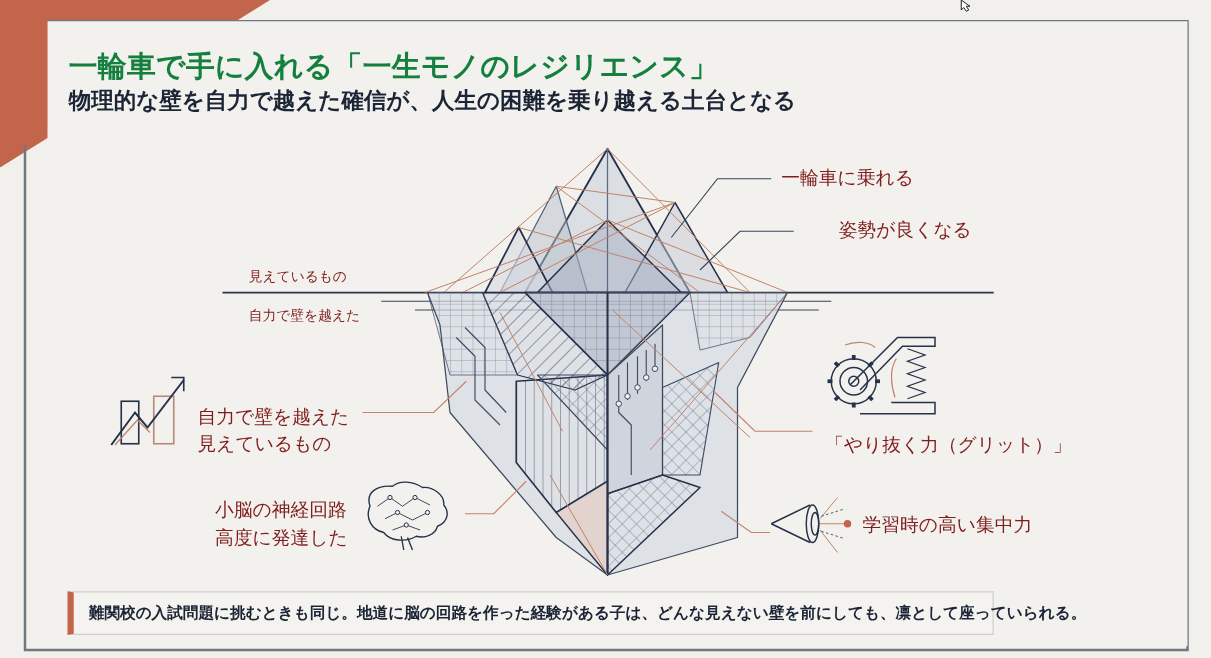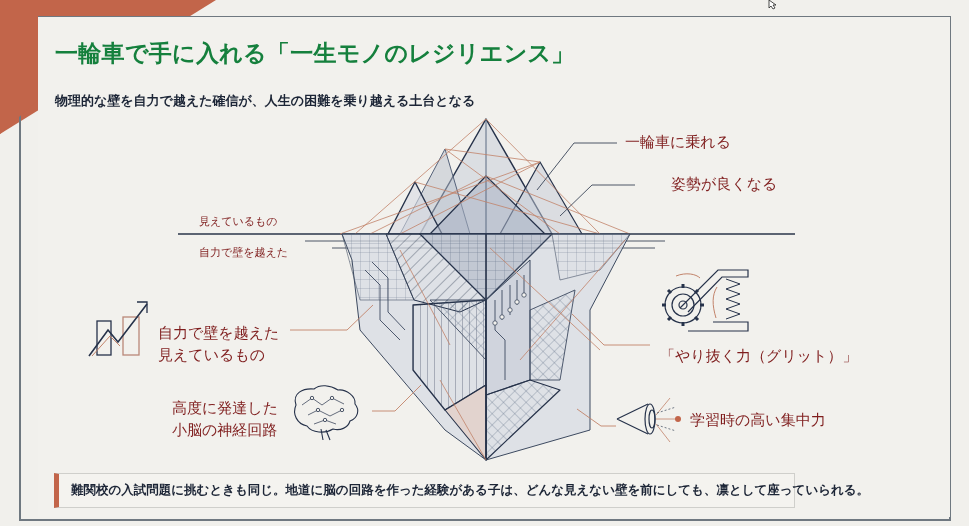--- a/index.html
+++ b/index.html
@@ -33,8 +33,8 @@
     font-size:23px; font-weight:bold; color:#15803d; white-space:nowrap; letter-spacing:0.3px;
   }
   .subtitle {
-    position:absolute; left:55px; top:92px;
-    font-size:13px; font-weight:bold; color:#1c2536; white-space:nowrap;
+    position:absolute; left:55px; top:68px;
+    font-size:18px; font-weight:bold; color:#1c2536; white-space:nowrap;
   }
   .lbl { position:absolute; font-weight:normal; color:#7f1d1d; white-space:nowrap; }
   .lbl.md { font-size:15px; }

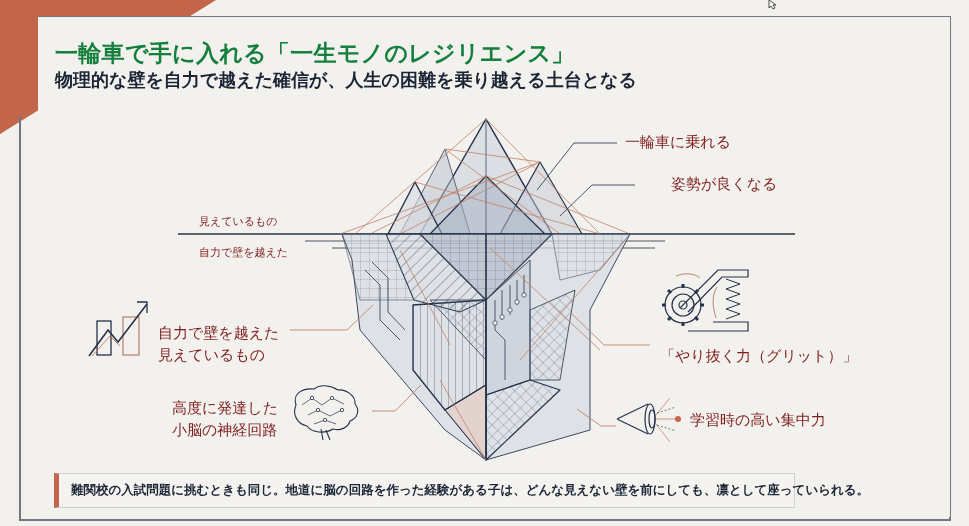--- a/index.html
+++ b/index.html
@@ -221,8 +221,8 @@
   <div>見えているもの</div>
 </div>
 <div class="lbl md two" style="left:172px;top:397px;">
+  <div>小脳の神経回路</div>
   <div>高度に発達した</div>
-  <div>小脳の神経回路</div>
 </div>
 <div class="lbl md" style="left:660px;top:347px;">「やり抜く力（グリット）」</div>
 <div class="lbl md" style="left:690px;top:411px;">学習時の高い集中力</div>

